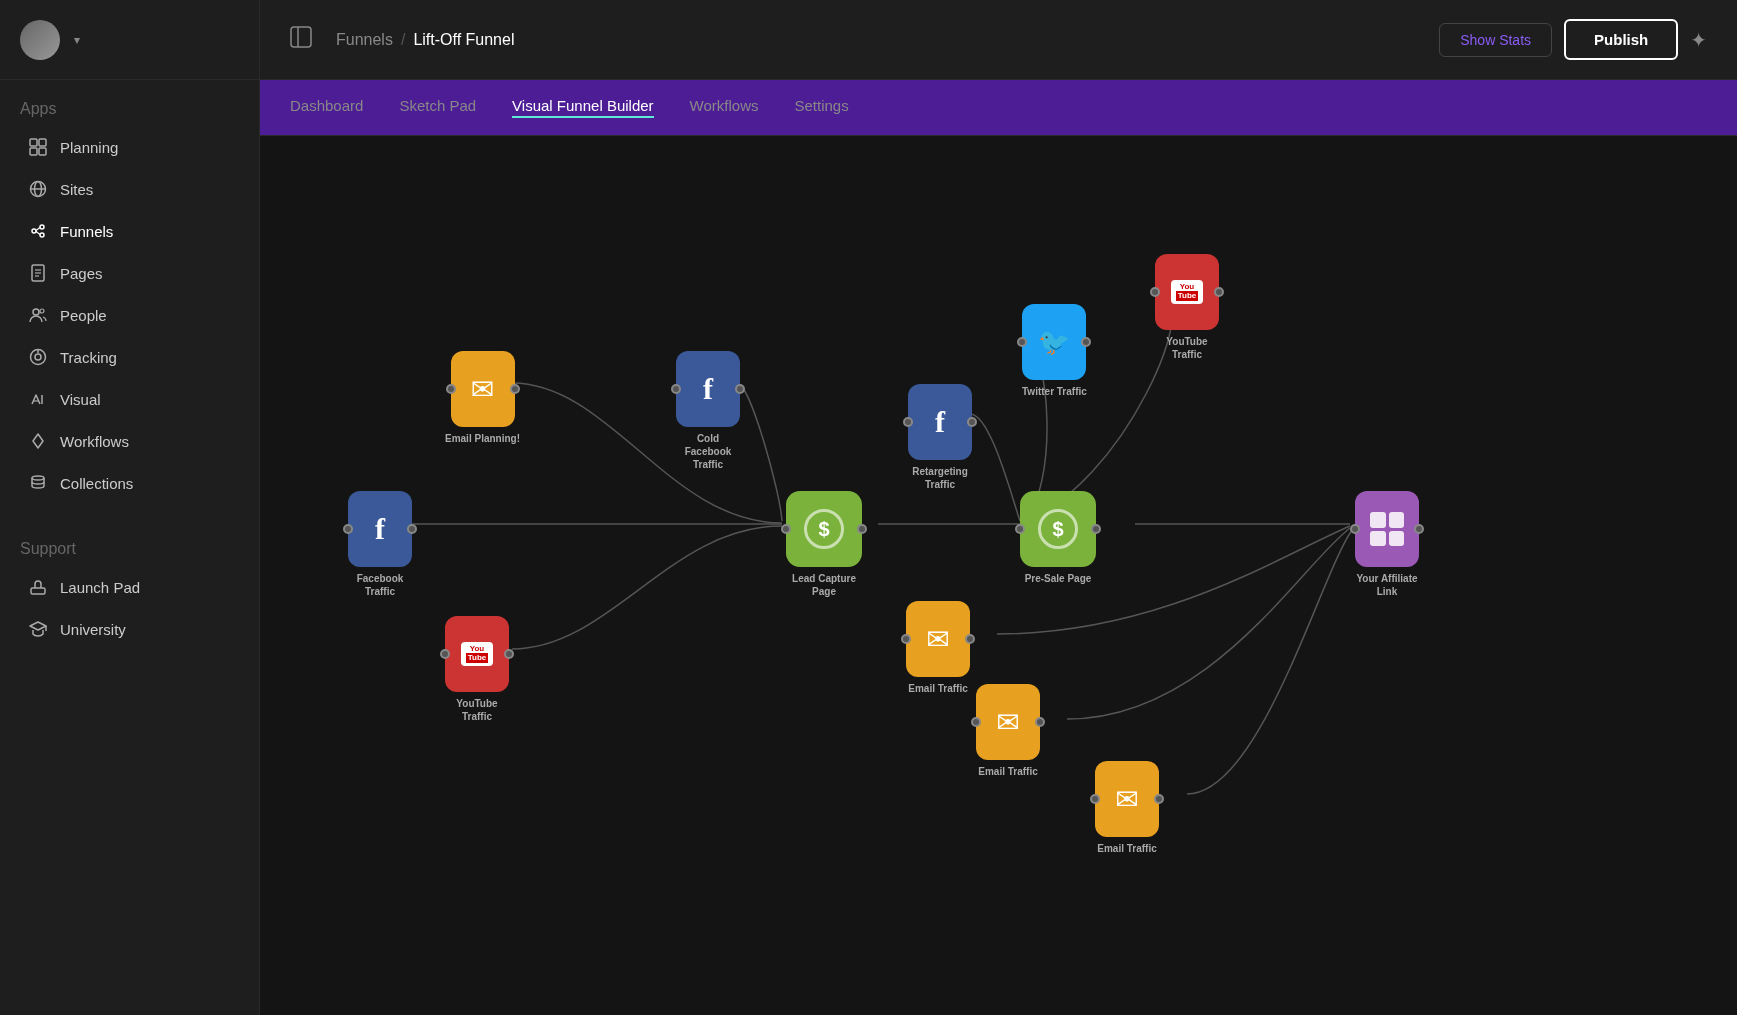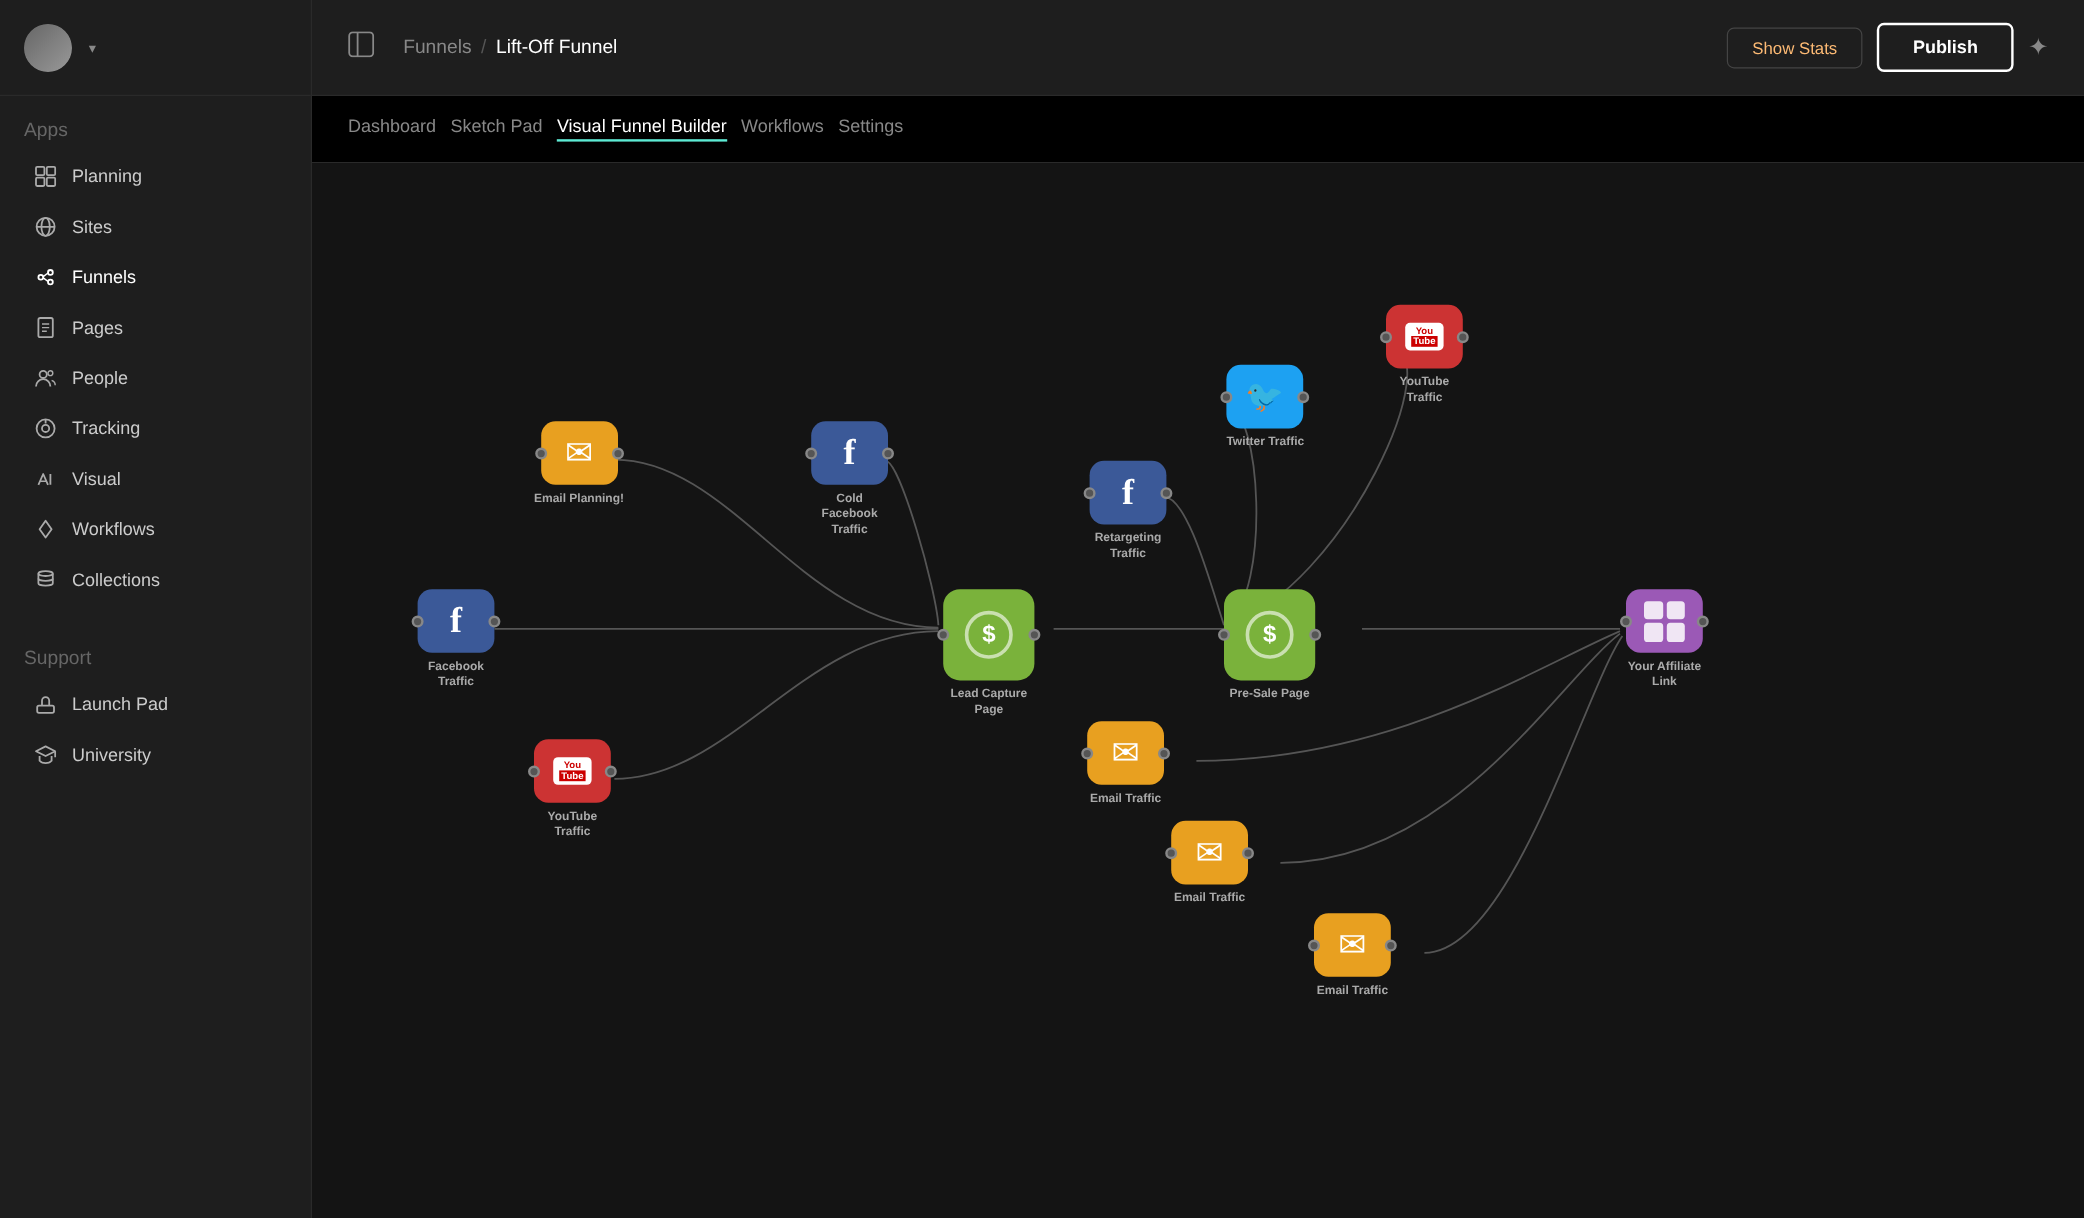--- a/index.html
+++ b/index.html
@@ -45,7 +45,7 @@
     .breadcrumb-current { color: #fff; font-weight: 500; }
     .topbar-actions { margin-left: auto; display: flex; align-items: center; gap: 12px; }
     .btn-show-stats {
-      background: transparent; border: 1px solid #444; color: #fdba74; padding: 8px 20px; border-radius: 6px; cursor: pointer; font-size: 14px;
+      background: transparent; border: 1px solid #444; color: #8b5cf6; padding: 8px 20px; border-radius: 6px; cursor: pointer; font-size: 14px;
     }
     .btn-publish {
       background: transparent; border: 2px solid #fff; color: #fff; padding: 10px 28px; border-radius: 6px; cursor: pointer; font-size: 15px; font-weight: 600;

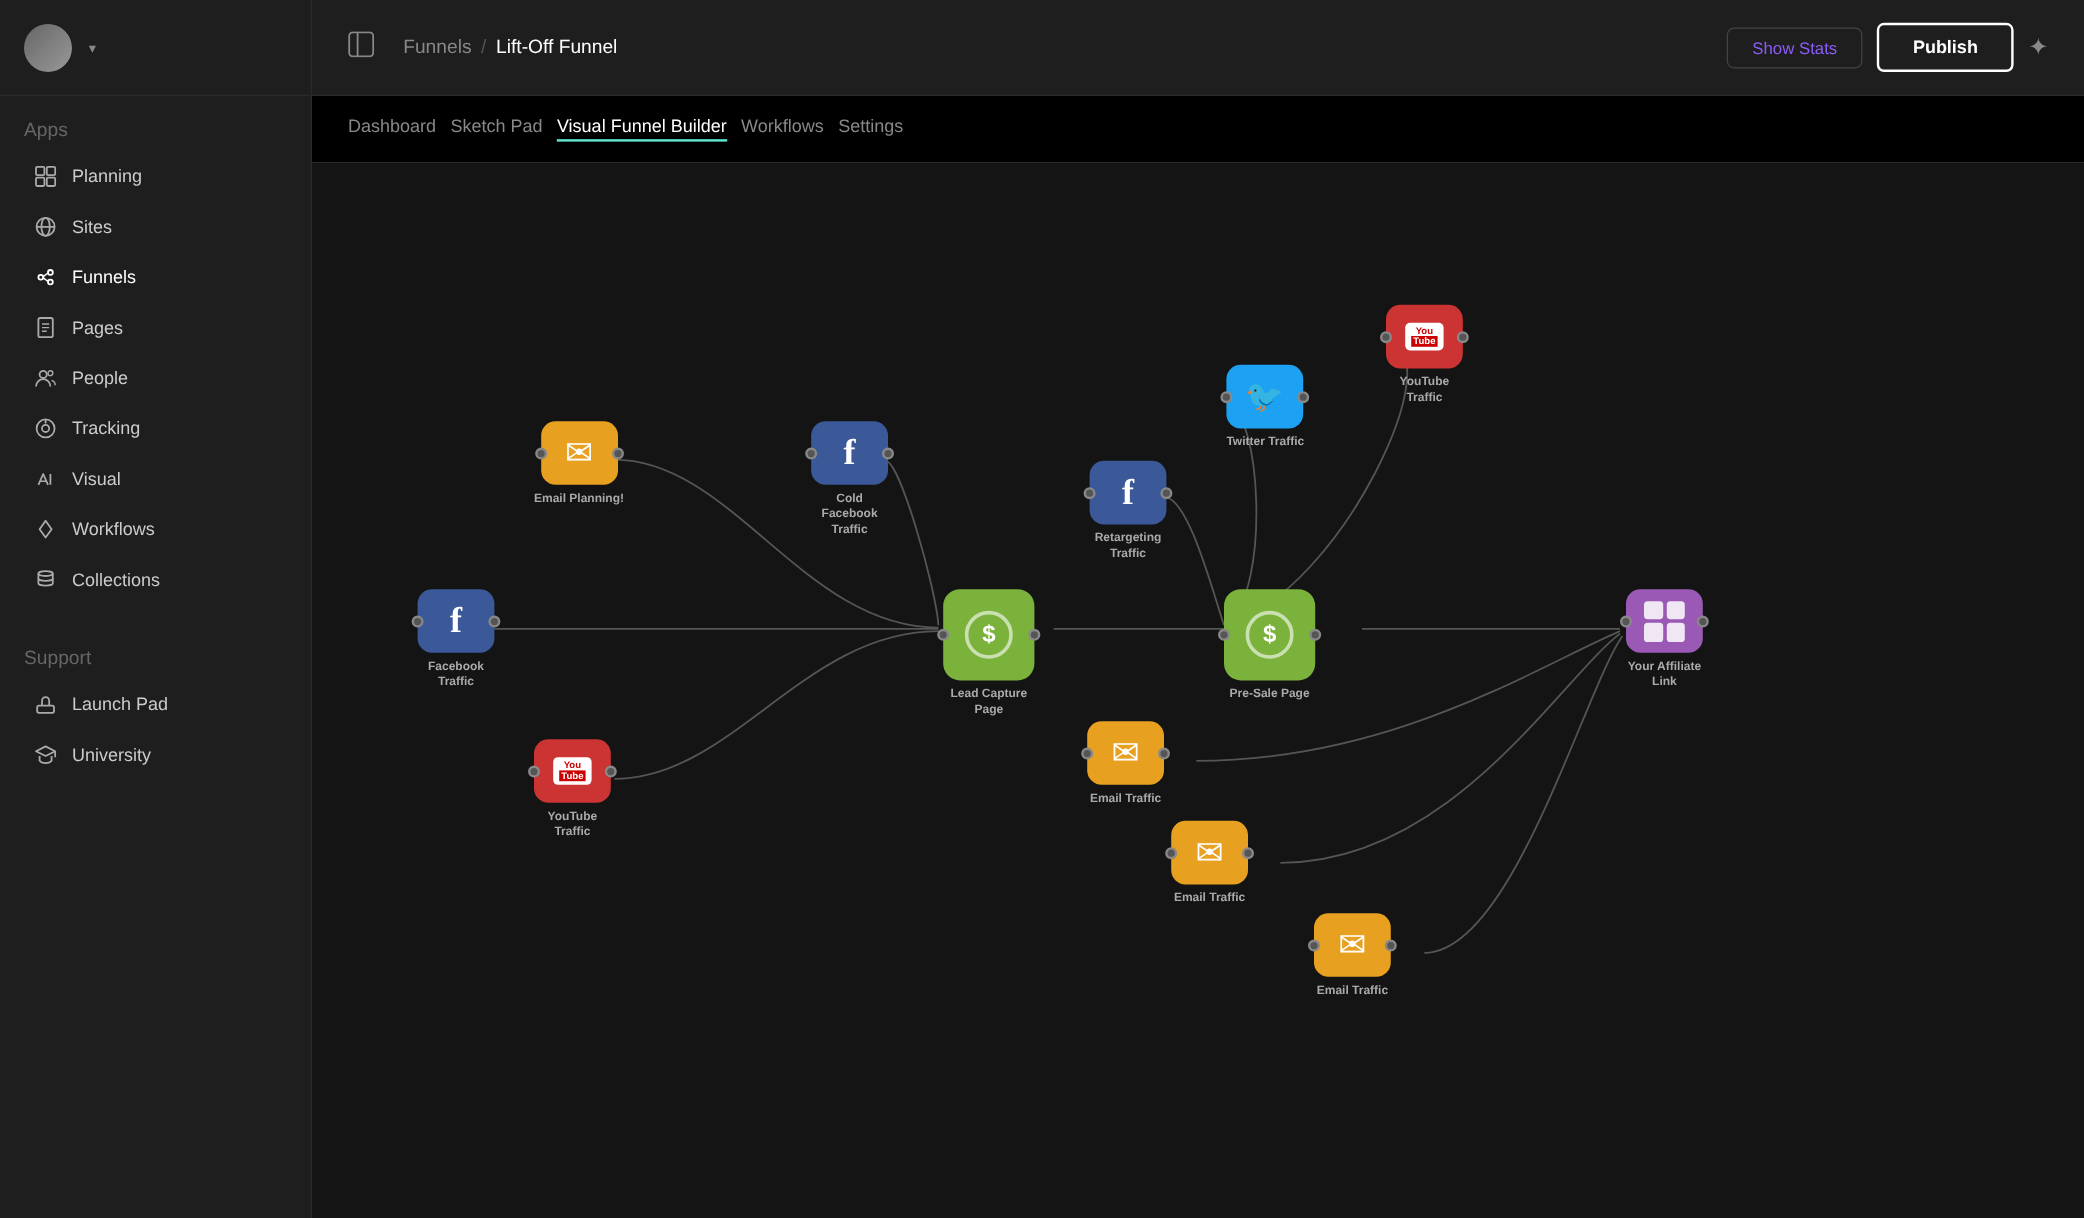--- a/index.html
+++ b/index.html
@@ -53,7 +53,7 @@
     .sparkle-icon { color: #888; font-size: 20px; cursor: pointer; }
 
     
-    .tabs { display: flex; align-items: center; gap: 12px; padding: 0 30px; background: #000000; border-bottom: 1px solid #2a2a2a; height: 56px; }
+    .tabs { display: flex; align-items: center; gap: 36px; padding: 0 30px; background: #4c1d95; border-bottom: 1px solid #2a2a2a; height: 56px; }
     .tab { font-size: 15px; color: #888; cursor: pointer; padding-bottom: 2px; border-bottom: 2px solid transparent; }
     .tab.active { color: #fff; border-bottom: 2px solid #5eead4; }
 

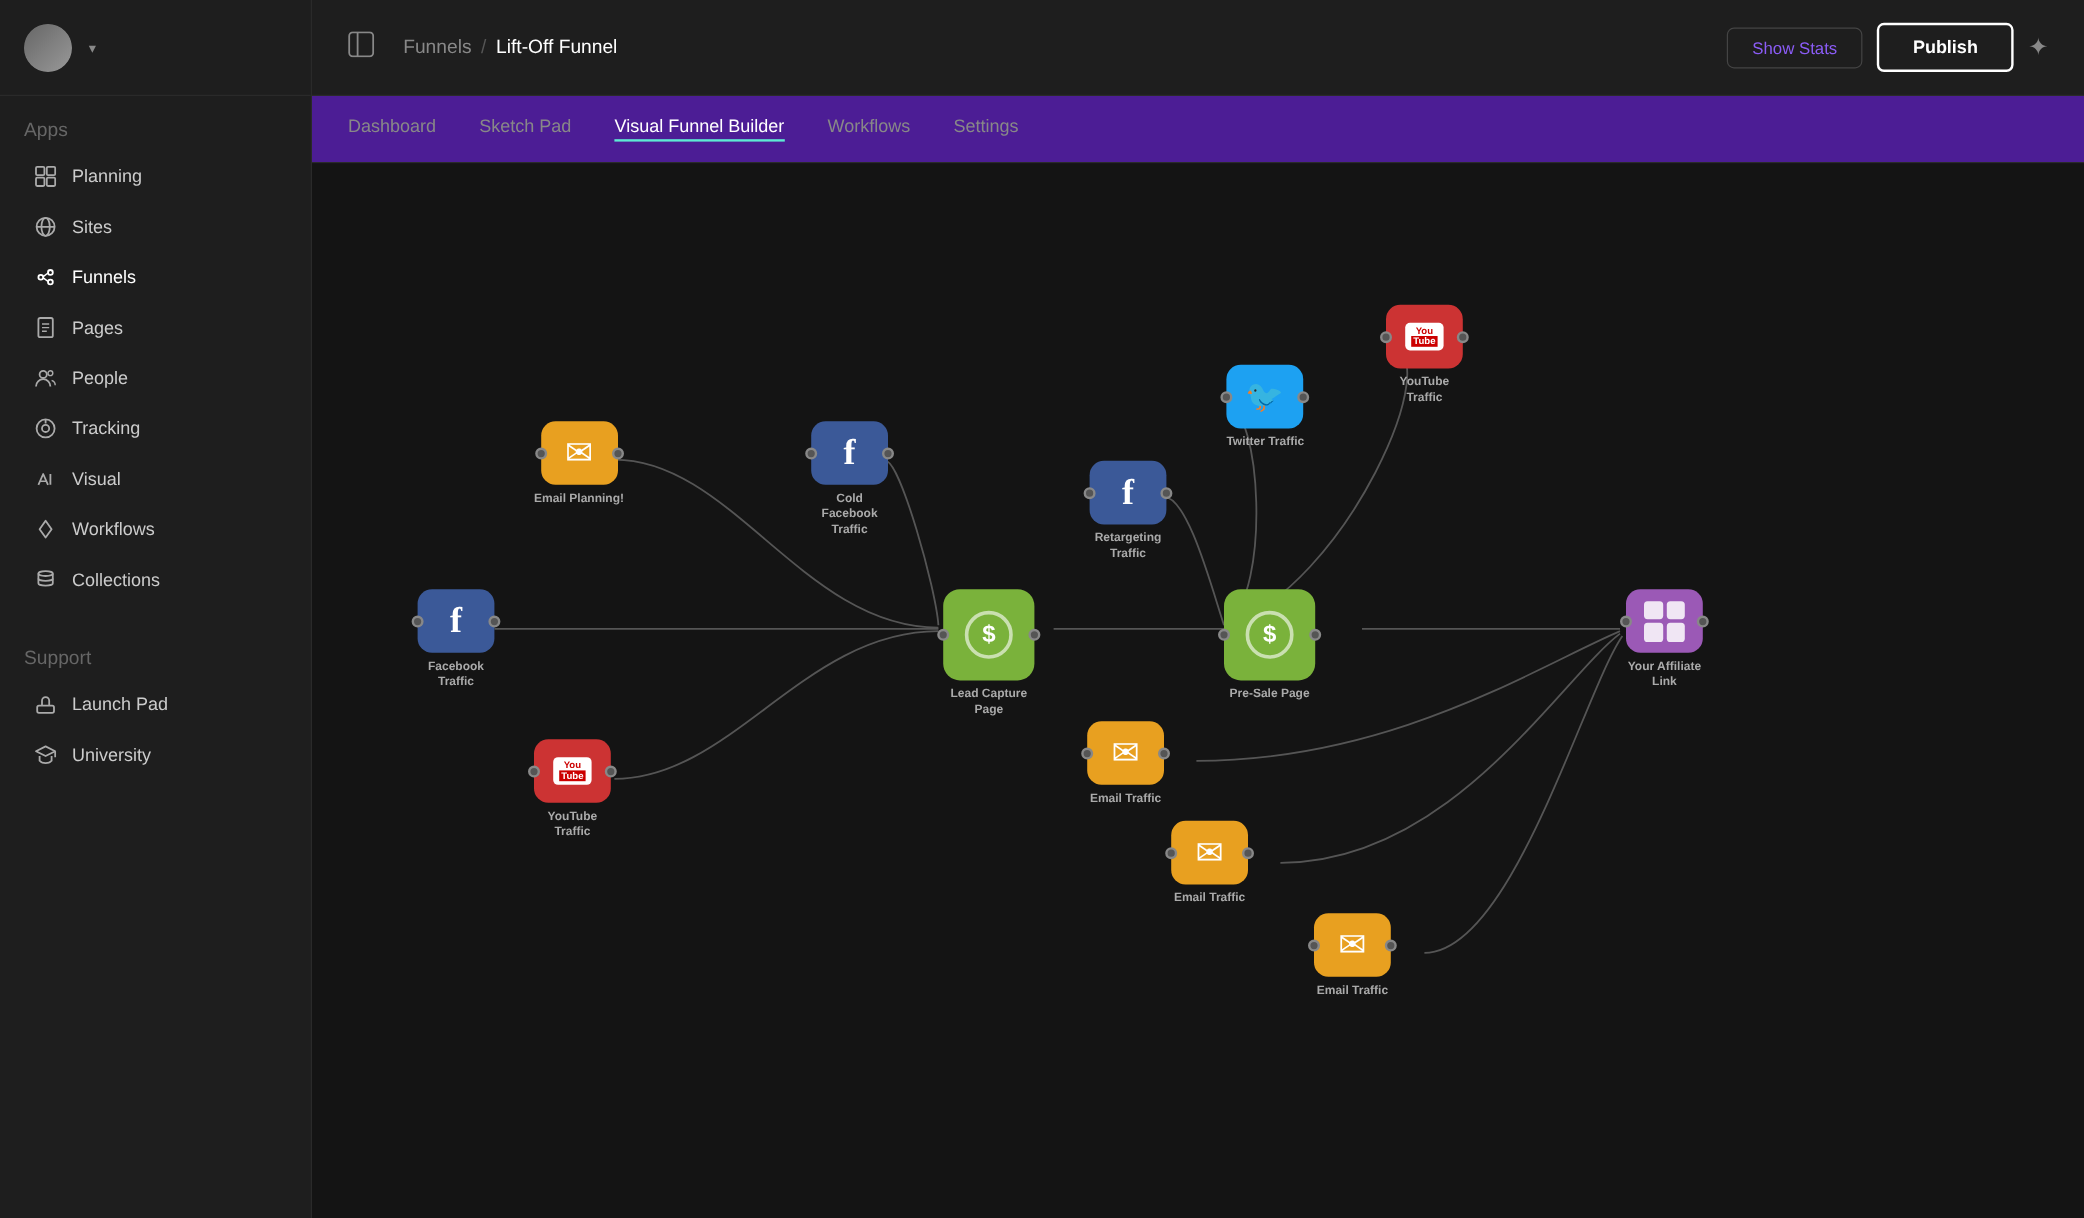--- a/index.html
+++ b/index.html
@@ -66,7 +66,7 @@
       position: absolute; display: flex; flex-direction: column; align-items: center; cursor: pointer;
     }
     .node-box {
-      width: 64px; height: 53px; border-radius: 12px; display: flex; align-items: center; justify-content: center;
+      width: 64px; height: 76px; border-radius: 12px; display: flex; align-items: center; justify-content: center;
       position: relative;
     }
     .node-label {

